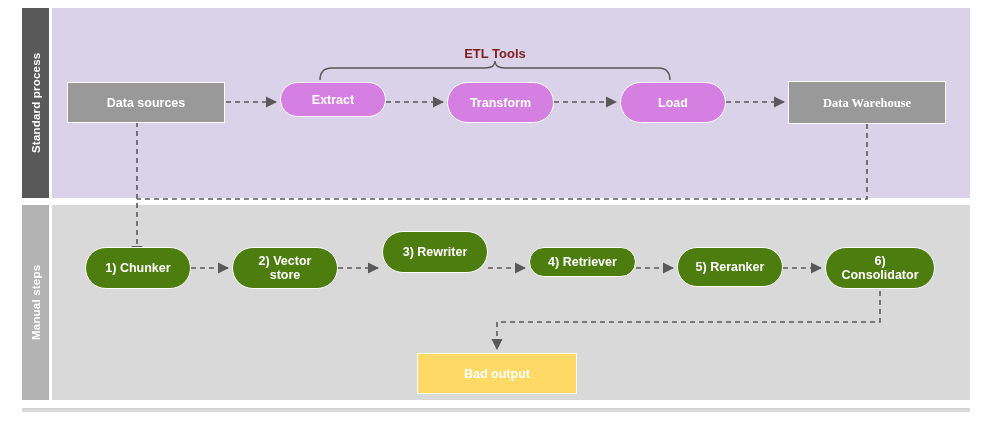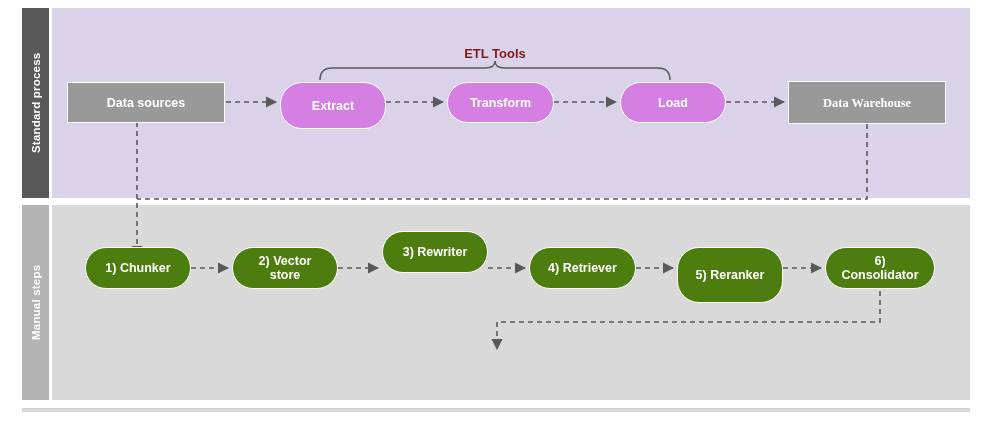--- a/index.html
+++ b/index.html
@@ -116,7 +116,7 @@
   <div class="node rect-gray" style="left:67px;top:82px;width:158px;height:41px;align-items:center;">
     <span>Data sources</span>
   </div>
-  <div class="node pill-purple" style="left:280px;top:82px;width:106px;height:47px;">
+  <div class="node pill-purple" style="left:280px;top:82px;width:106px;height:35px;">
     <span>Extract</span>
   </div>
   <div class="node pill-purple" style="left:620px;top:82px;width:106px;height:41px;">

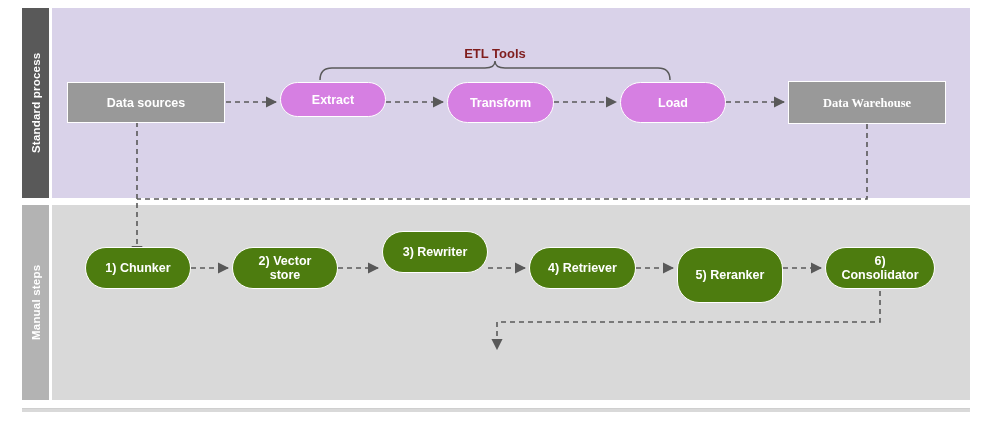--- a/index.html
+++ b/index.html
@@ -138,7 +138,7 @@
   <div class="node pill-gray" style="left:382px;top:231px;width:106px;height:42px;">
     <span>3) Rewriter</span>
   </div>
-  <div class="node pill-gray" style="left:529px;top:247px;width:107px;height:42px;">
+  <div class="node pill-gray" style="left:529px;top:247px;width:107px;height:30px;">
     <span>4) Retriever</span>
   </div>
   <div class="node pill-gray" style="left:677px;top:247px;width:106px;height:56px;">

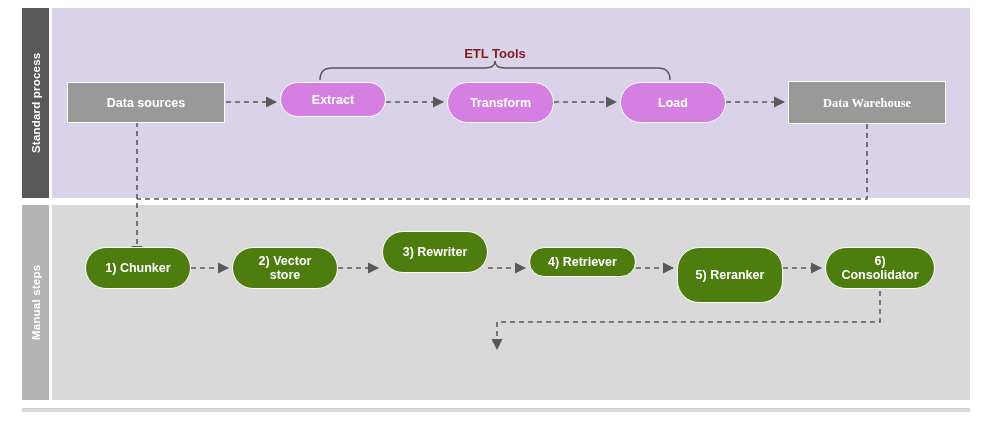--- a/index.html
+++ b/index.html
@@ -141,7 +141,7 @@
   <div class="node pill-gray" style="left:529px;top:247px;width:107px;height:30px;">
     <span>4) Retriever</span>
   </div>
-  <div class="node pill-gray" style="left:677px;top:247px;width:106px;height:56px;">
+  <div class="node pill-gray" style="left:677px;top:247px;width:106px;height:40px;">
     <span>5) Reranker</span>
   </div>
   <div class="node pill-gray" style="left:825px;top:247px;width:110px;height:42px;padding:16px 10px;">

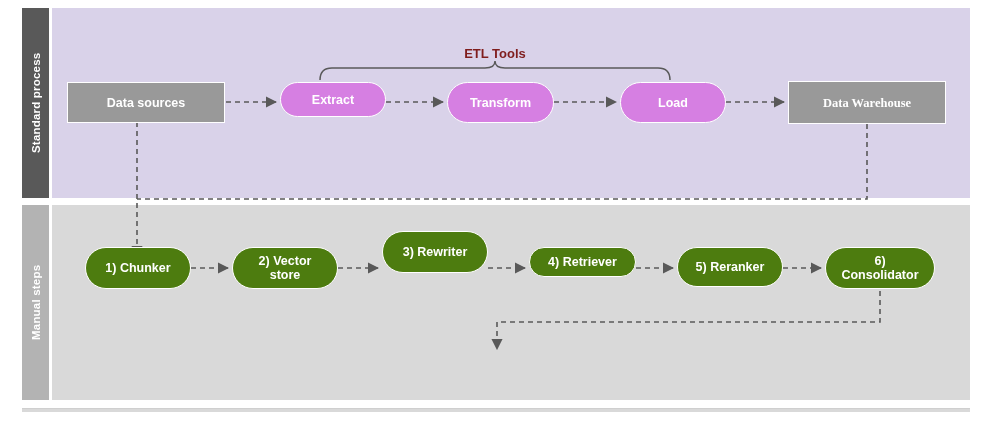--- a/index.html
+++ b/index.html
@@ -147,6 +147,9 @@
   <div class="node pill-gray" style="left:825px;top:247px;width:110px;height:42px;padding:16px 10px;">
     <span>6) Consolidator</span>
   </div>
+  <div class="node rect-yellow" style="left:417px;top:353px;width:160px;height:41px;">
+    <span>Bad output</span>
+  </div>
 
 </div>
 

